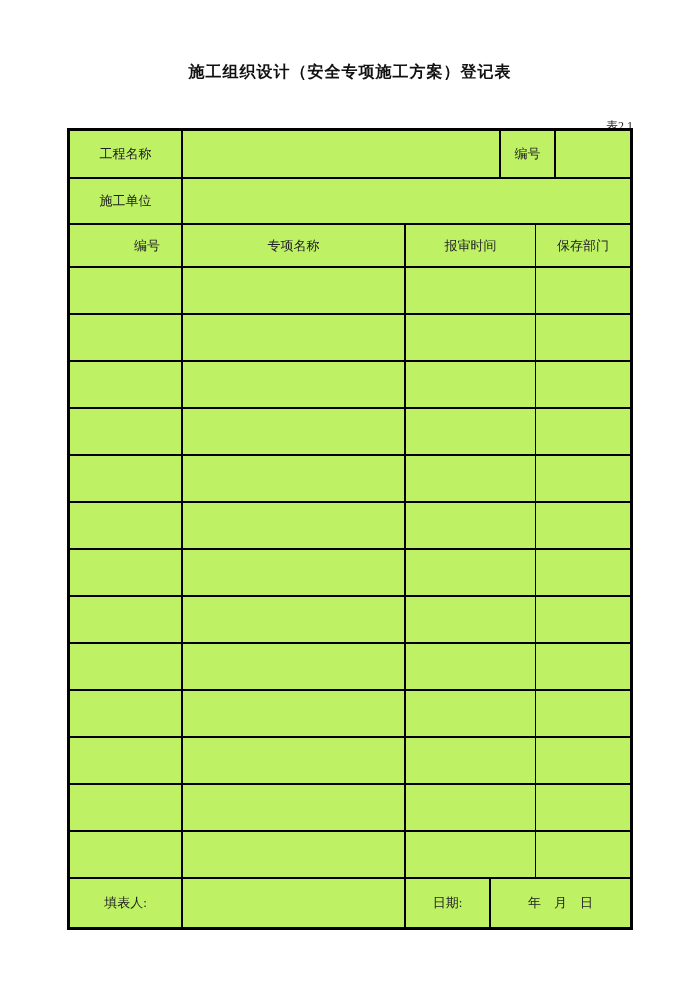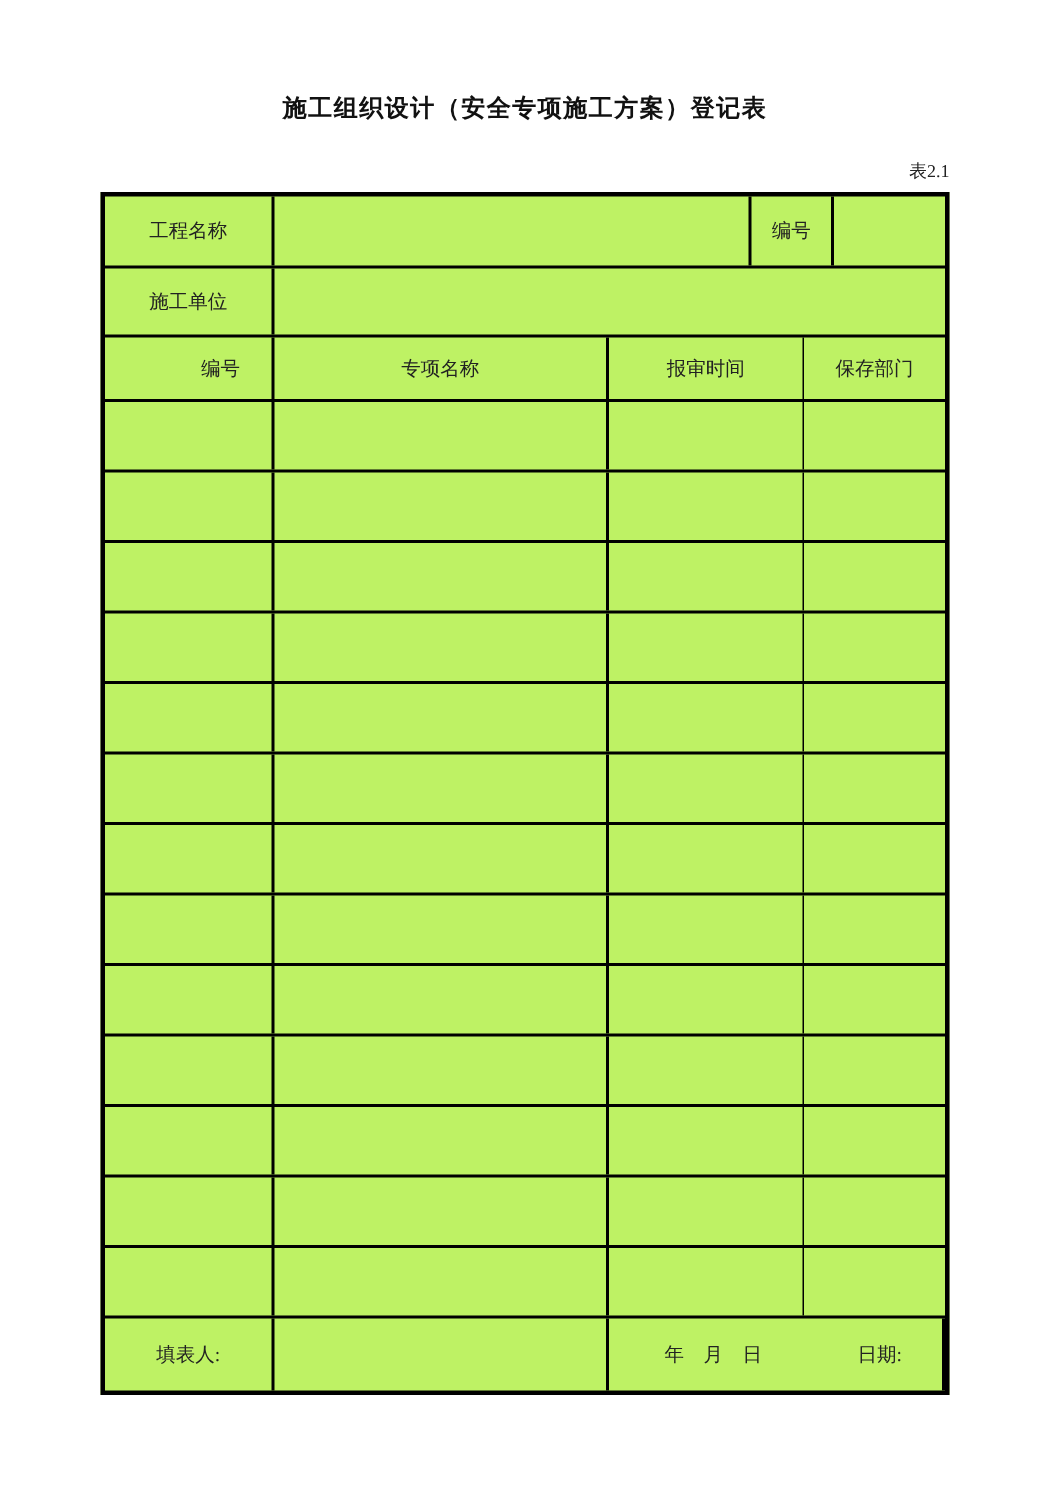--- a/index.html
+++ b/index.html
@@ -23,7 +23,7 @@
   }
   .table-number {
     position: absolute;
-    top: 106px; left: 67px; width: 566px;
+    top: 118px; left: 67px; width: 566px;
     text-align: right;
     font-size: 12px;
     color: #222222;

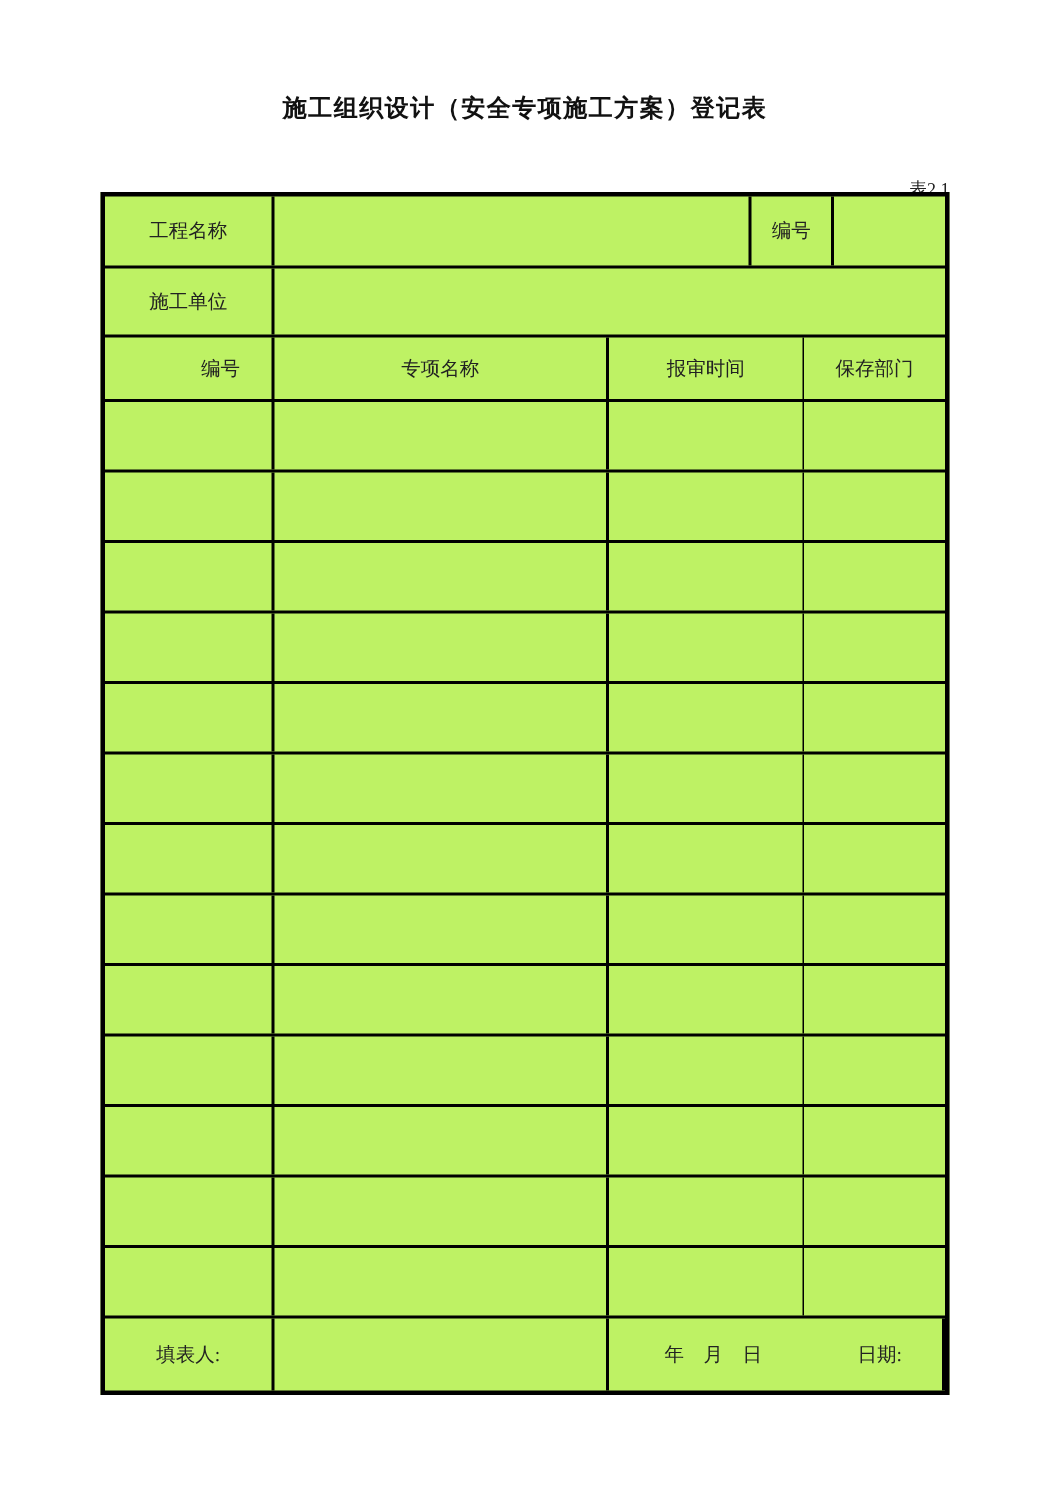--- a/index.html
+++ b/index.html
@@ -182,8 +182,8 @@
   <div class="row row-footer">
     <div class="cell w-label">填表人:</div>
     <div class="cell w-fblank"></div>
+    <div class="cell w-fdate">日期:</div>
     <div class="cell last">年　月　日</div>
-    <div class="cell w-fdate">日期:</div>
   </div>
 
 </div>

